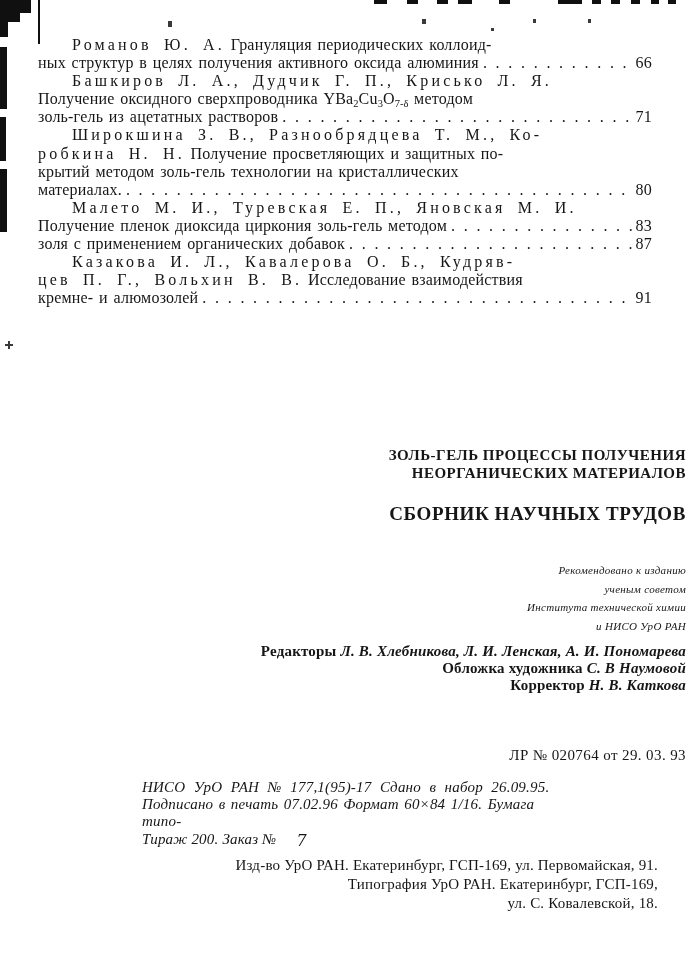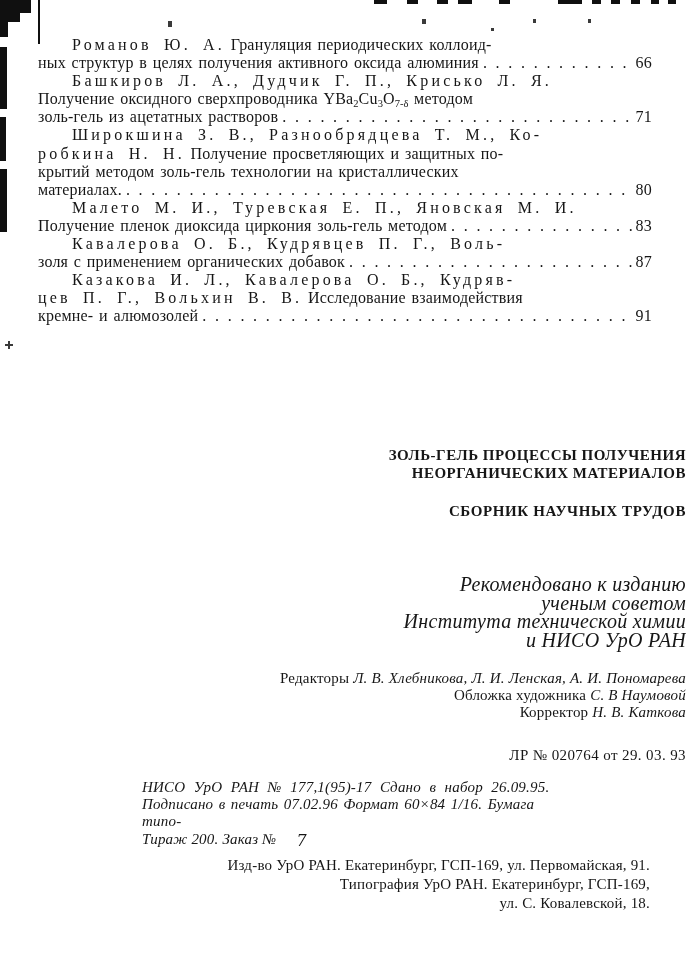--- a/index.html
+++ b/index.html
@@ -167,9 +167,6 @@
         <span class="dots"></span>
         <span class="pg">83</span>
       </div>
-      <div class="toc-line indent">
-        <span class="toc-text"><span class="spaced">Кавалерова О. Б., Кудрявцев П. Г., Воль-</span></span>
-      </div>
       <div class="toc-line">
         <span class="toc-text"><span>золя с применением органических добавок</span></span>
         <span class="dots"></span>

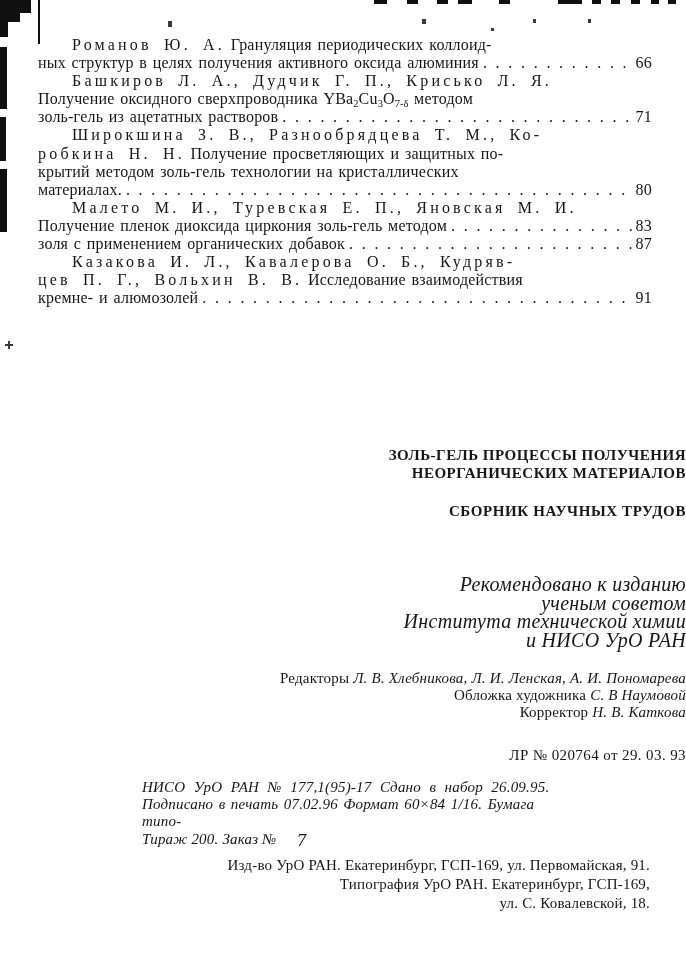--- a/index.html
+++ b/index.html
@@ -39,7 +39,7 @@
   }
   .book-subtitle {
     top: 503px;
-    font-weight: bold; font-size: 15px; letter-spacing: 0.6px;
+    font-weight: bold; font-size: 19px; letter-spacing: 0.6px;
   }
   .recommend {
     top: 575px;

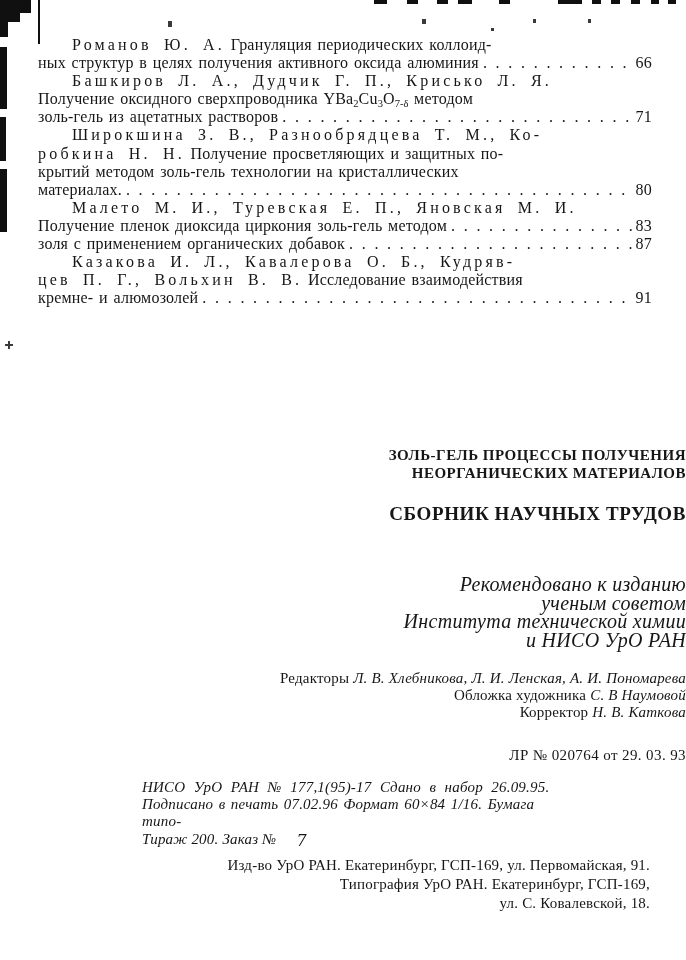--- a/index.html
+++ b/index.html
@@ -42,8 +42,8 @@
     font-weight: bold; font-size: 19px; letter-spacing: 0.6px;
   }
   .recommend {
-    top: 575px;
-    font-style: italic; font-size: 20px; line-height: 18.5px; letter-spacing: 0.3px;
+    top: 561px;
+    font-style: italic; font-size: 11px; line-height: 18.5px; letter-spacing: 0.3px;
   }
   .credits {
     top: 670px;

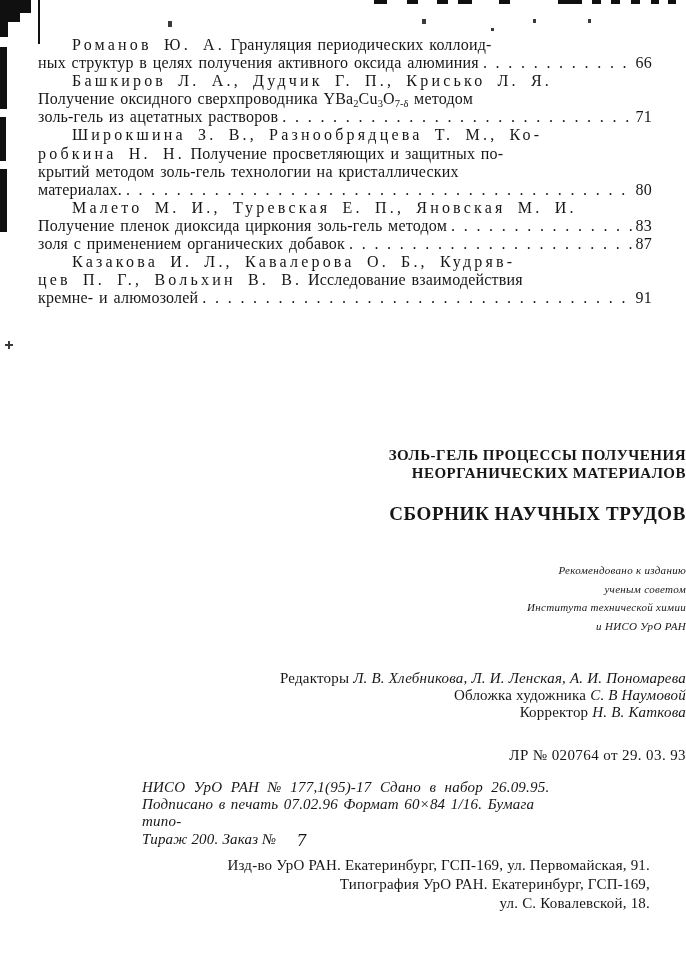--- a/index.html
+++ b/index.html
@@ -46,8 +46,8 @@
     font-style: italic; font-size: 11px; line-height: 18.5px; letter-spacing: 0.3px;
   }
   .credits {
-    top: 670px;
-    font-size: 15px; line-height: 16.8px; letter-spacing: 0.2px;
+    top: 643px;
+    font-size: 15px; line-height: 16.8px; letter-spacing: 0.2px; font-weight: bold;
   }
   .credits .names { font-style: italic; }
   .license { top: 747px; font-size: 15px; letter-spacing: 0.4px; }

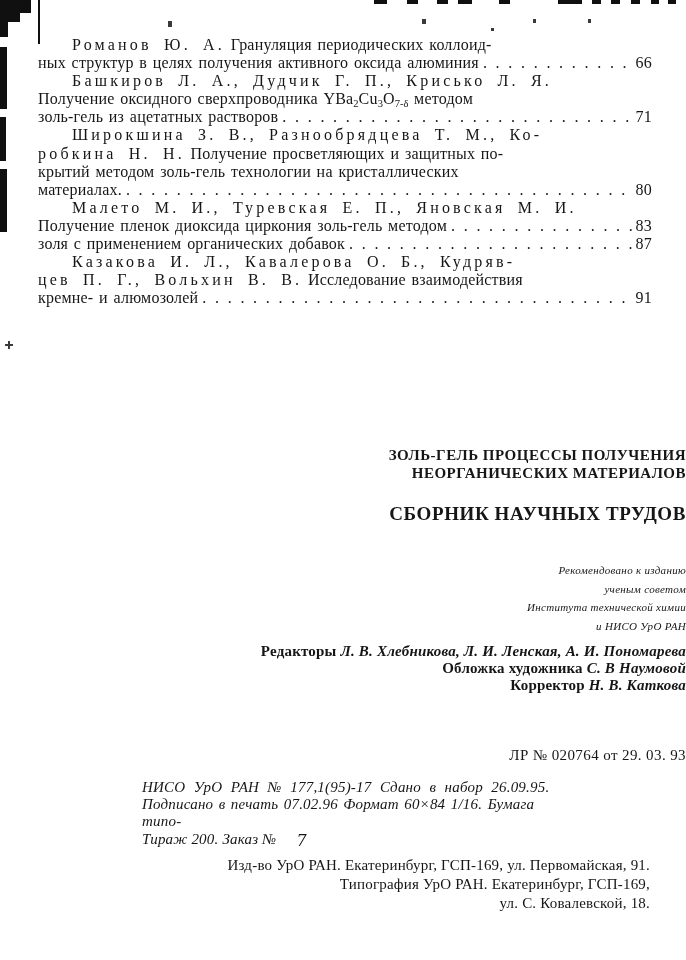--- a/index.html
+++ b/index.html
@@ -65,7 +65,7 @@
   }
 
   .publisher {
-    top: 856px; left: 24px; right: 36px;
+    top: 856px; left: 24px; right: 28px;
     font-size: 15px; line-height: 19px; letter-spacing: 0.2px;
   }
 

